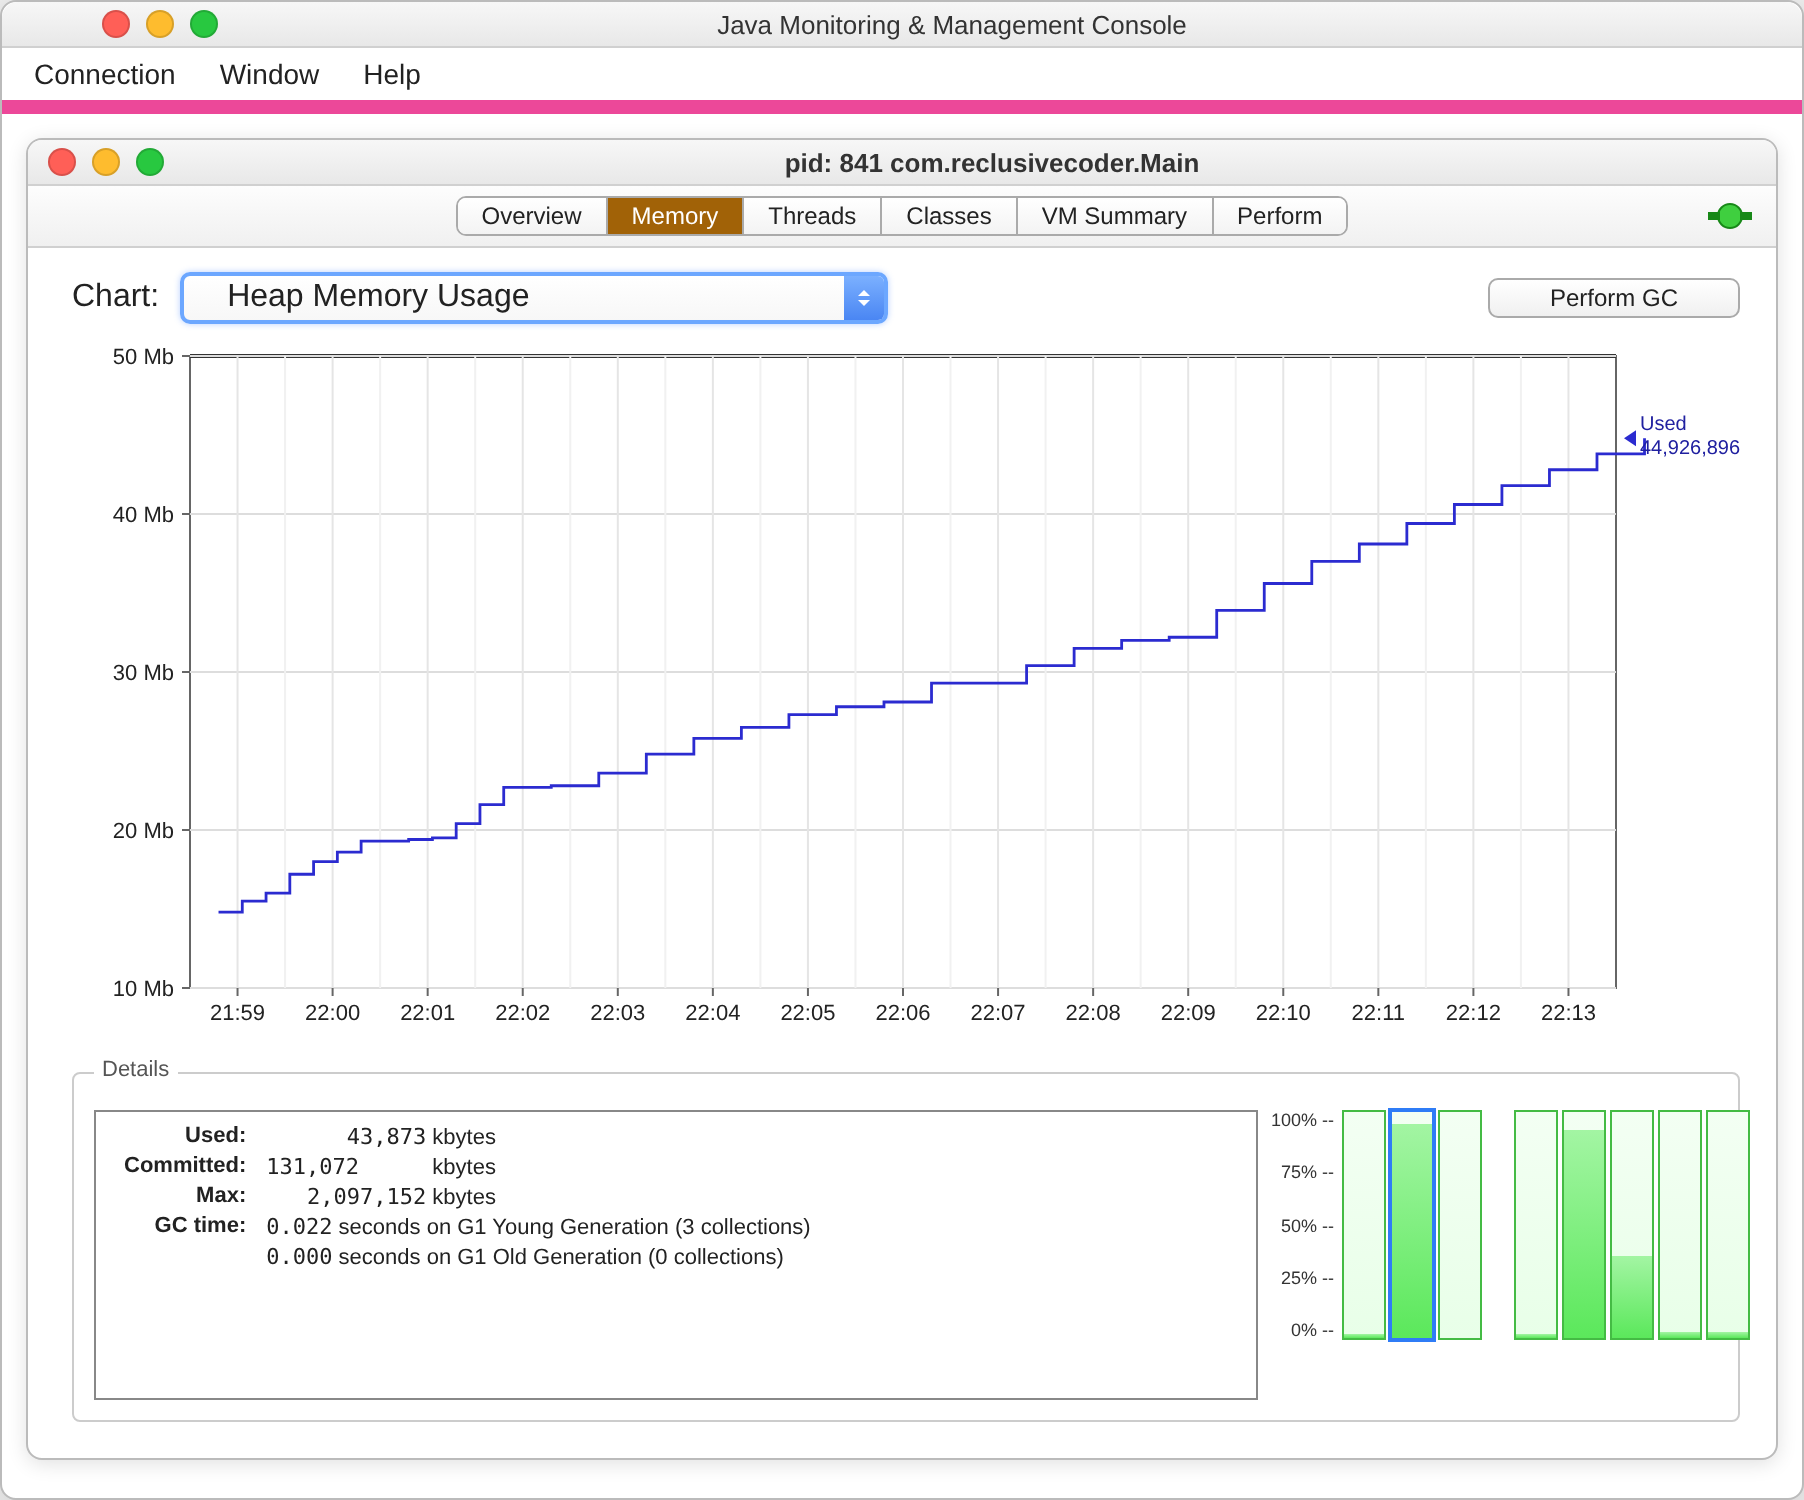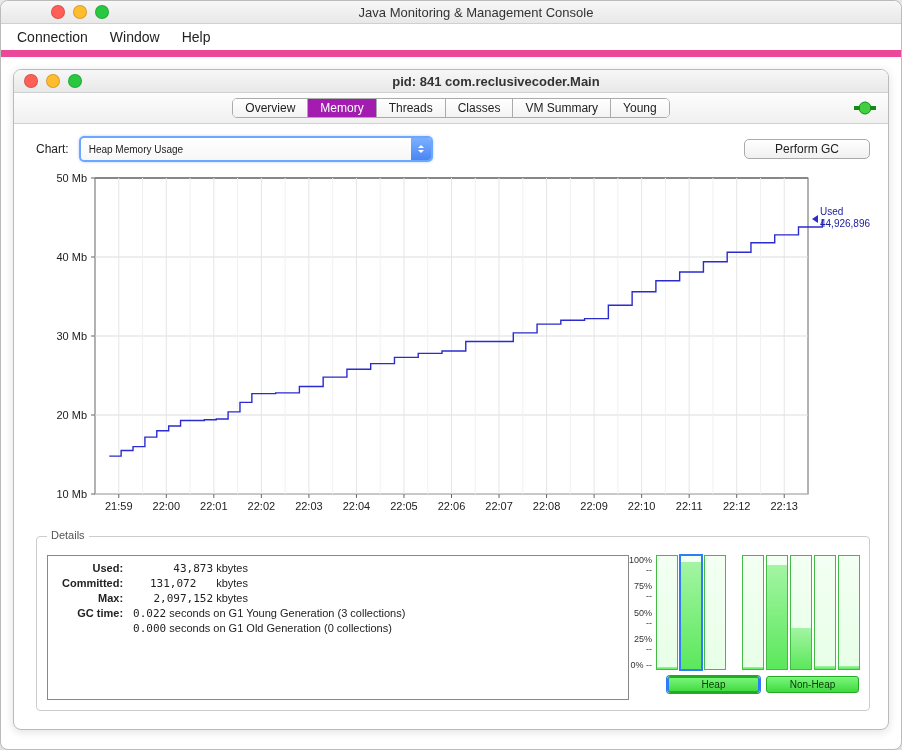--- a/index.html
+++ b/index.html
@@ -18,7 +18,7 @@
 .segmented{display:flex;border:1px solid #aaa;border-radius:5px;overflow:hidden;background:#fff;}
 .seg{padding:2px 12px;font-size:12px;border-right:1px solid #aaa;background:linear-gradient(#fff,#f3f3f3);}
 .seg:last-child{border-right:none}
-.seg.active{background:#a21caf;color:#fff;font-weight:500;}
+.seg.active{background:#a16207;color:#fff;font-weight:500;}
 .conn-icon{position:absolute;right:12px;}
 .content{padding:12px 18px 18px 22px;}
 .chart-row{display:flex;align-items:center;gap:10px;margin-bottom:10px;}

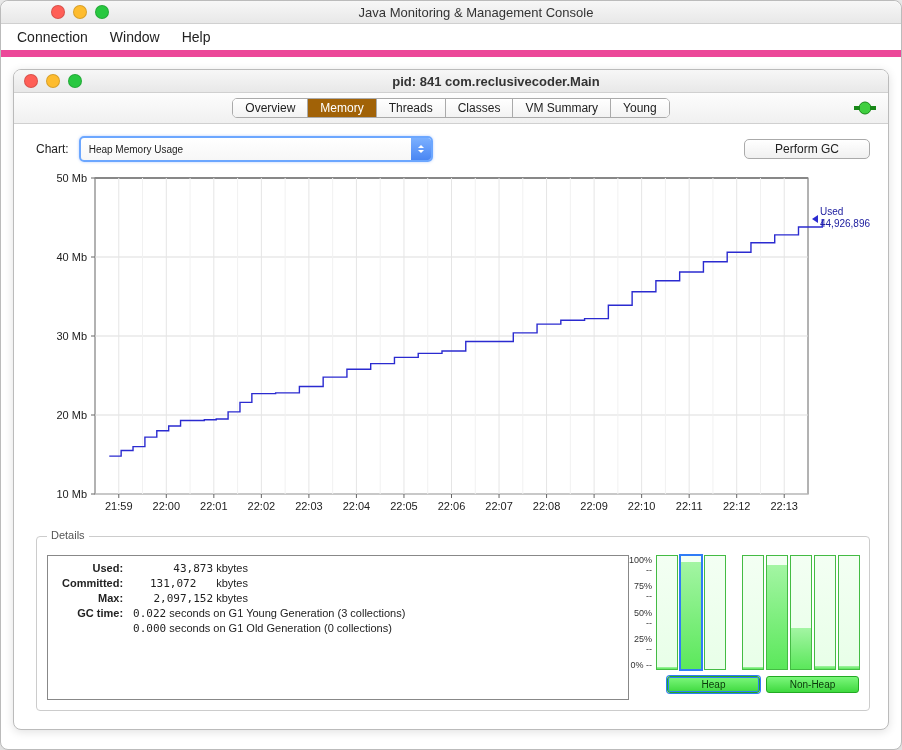--- a/index.html
+++ b/index.html
@@ -88,7 +88,7 @@
         <div class="seg">Threads</div>
         <div class="seg">Classes</div>
         <div class="seg">VM Summary</div>
-        <div class="seg">Young</div>
+        <div class="seg">Perform</div>
       </div>
       <div class="conn-icon">
         <svg width="22" height="14">

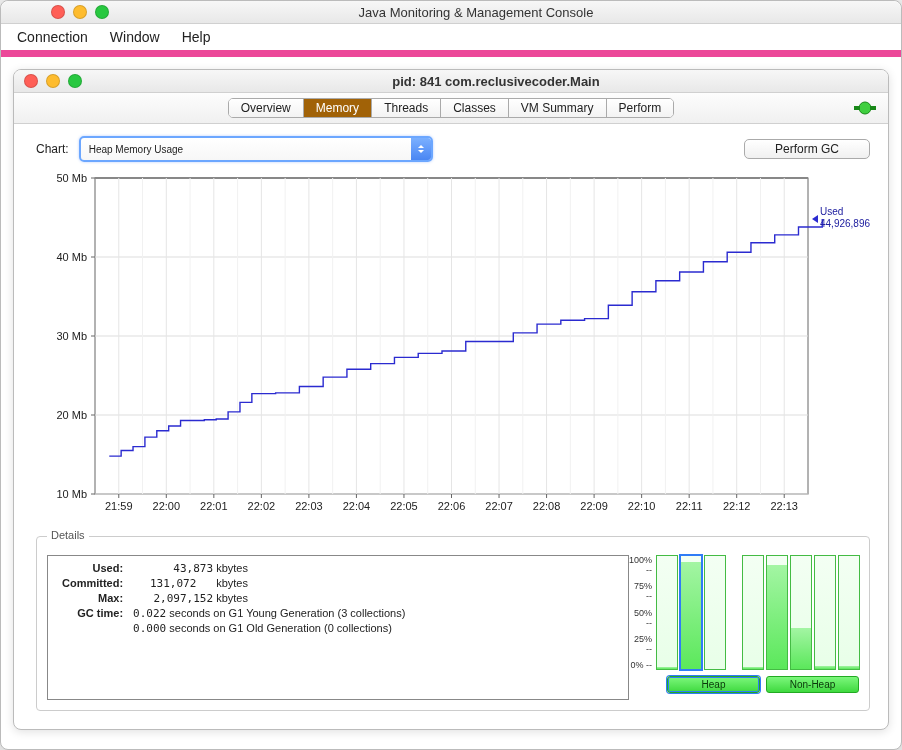--- a/index.html
+++ b/index.html
@@ -22,7 +22,7 @@
 .conn-icon{position:absolute;right:12px;}
 .content{padding:12px 18px 18px 22px;}
 .chart-row{display:flex;align-items:center;gap:10px;margin-bottom:10px;}
-.chart-row label{font-size:12px;}
+.chart-row label{font-size:16px;}
 .select{flex:0 0 350px;display:flex;align-items:center;border:2px solid #6ca7ff;border-radius:5px;background:linear-gradient(#fff,#f7f7f7);height:22px;box-shadow:0 0 3px rgba(80,140,255,.4);}
 .select span.val{flex:1;padding:0 8px;font-size:10px;}
 .select .arrows{width:20px;height:100%;background:linear-gradient(#7bb0ff,#4a86f3);border-radius:0 3px 3px 0;display:flex;flex-direction:column;align-items:center;justify-content:center;}

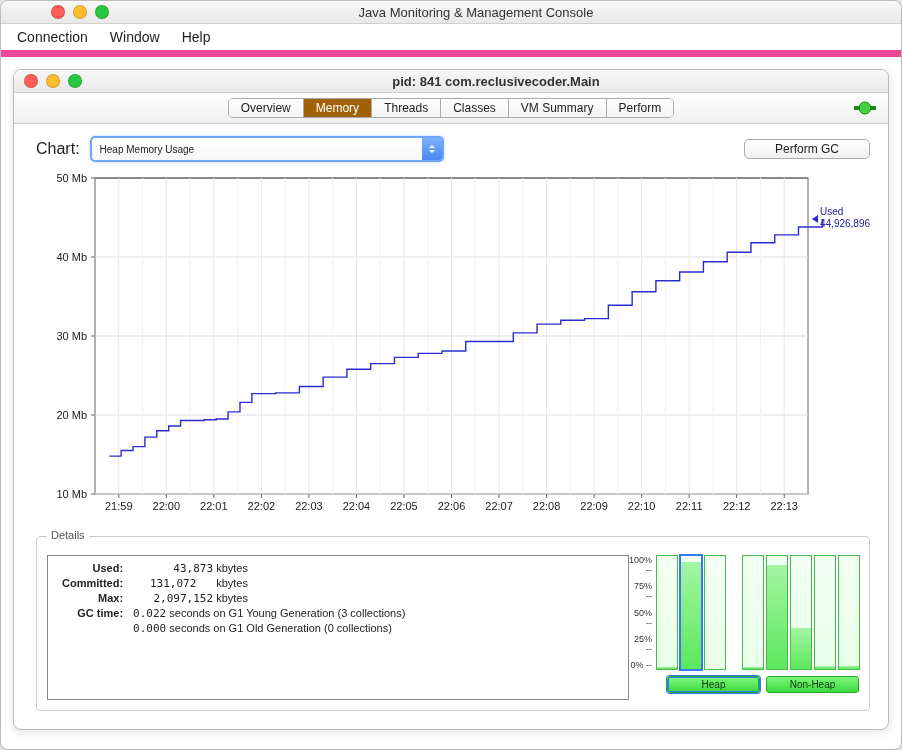--- a/index.html
+++ b/index.html
@@ -24,7 +24,7 @@
 .chart-row{display:flex;align-items:center;gap:10px;margin-bottom:10px;}
 .chart-row label{font-size:16px;}
 .select{flex:0 0 350px;display:flex;align-items:center;border:2px solid #6ca7ff;border-radius:5px;background:linear-gradient(#fff,#f7f7f7);height:22px;box-shadow:0 0 3px rgba(80,140,255,.4);}
-.select span.val{flex:1;padding:0 8px;font-size:10px;}
+.select span.val{flex:1;padding:0 8px;font-size:16px;margin-left:14px;}
 .select .arrows{width:20px;height:100%;background:linear-gradient(#7bb0ff,#4a86f3);border-radius:0 3px 3px 0;display:flex;flex-direction:column;align-items:center;justify-content:center;}
 .select .arrows::before{content:"";border-left:3px solid transparent;border-right:3px solid transparent;border-bottom:3px solid #fff;margin-bottom:2px;}
 .select .arrows::after{content:"";border-left:3px solid transparent;border-right:3px solid transparent;border-top:3px solid #fff;}

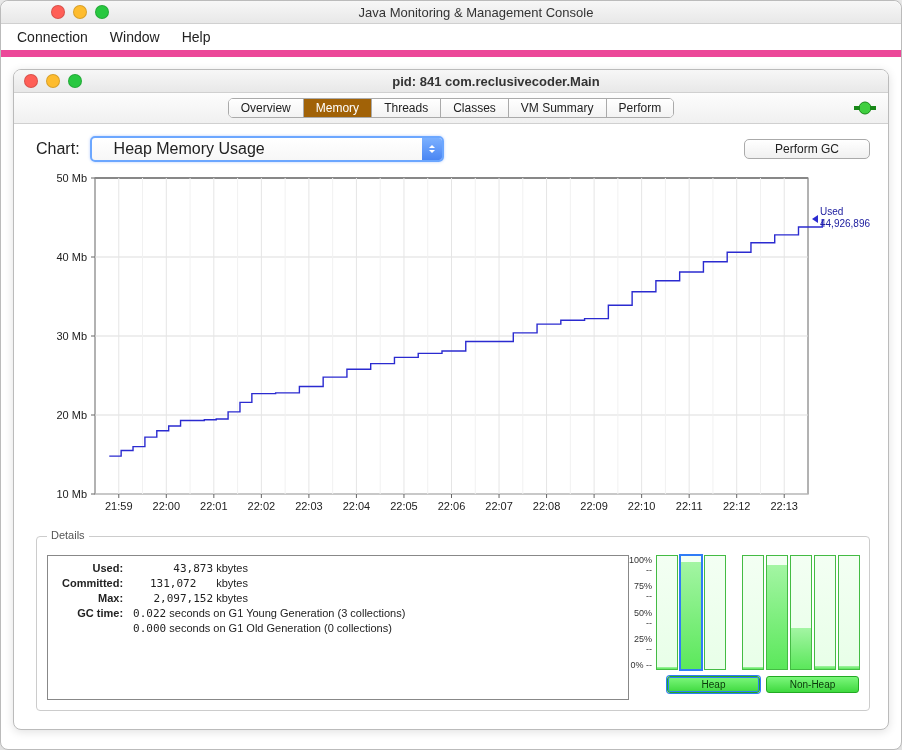--- a/index.html
+++ b/index.html
@@ -37,7 +37,7 @@
 .details-left table td{font-size:11px;padding:0 4px;white-space:nowrap;}
 .details-left .lab{text-align:right;font-weight:bold;vertical-align:top;}
 .mono{font-family:Menlo,Monaco,monospace;font-size:11px;}
-.bars-panel{width:230px;display:flex;flex-direction:column;}
+.bars-panel{width:230px;display:flex;}
 .bars-row{display:flex;align-items:flex-end;height:115px;}
 .bars-groups{display:flex;gap:16px;flex:1;align-items:flex-end;height:100%;}
 .bargrp{display:flex;gap:2px;align-items:flex-end;height:100%;}

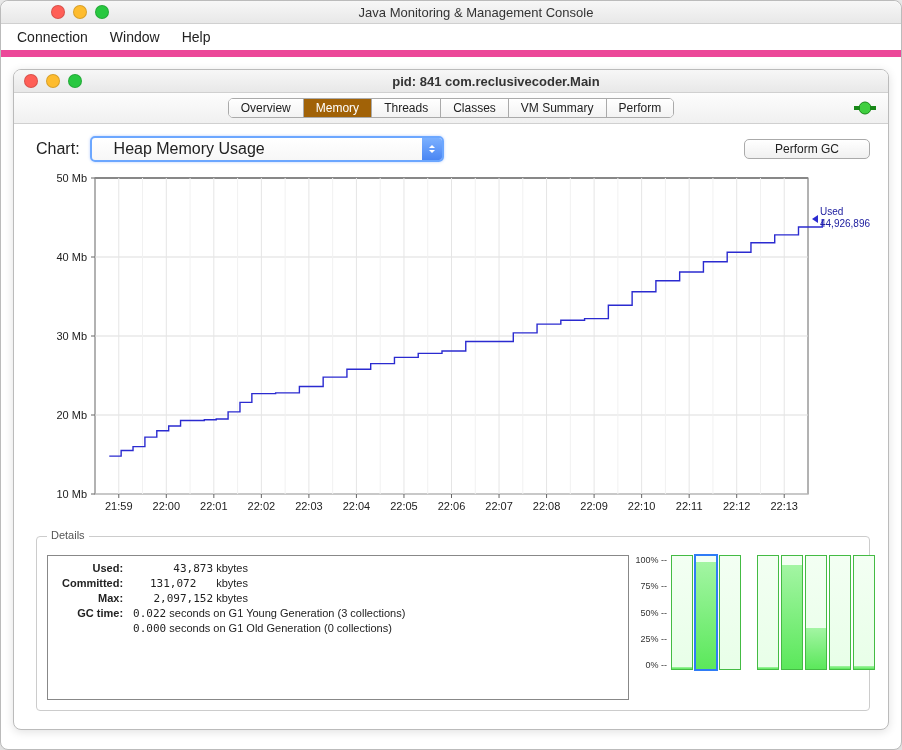--- a/index.html
+++ b/index.html
@@ -206,7 +206,7 @@
                 </tr>
             <tr>
                   <td class="lab">Committed:</td>
-                  <td><span class="mono" style="display:inline-block;width:80px;text-align:center">131,072</span> <span>kbytes</span></td>
+                  <td><span class="mono" style="display:inline-block;width:80px;text-align:left">131,072</span> <span>kbytes</span></td>
                 </tr>
             <tr>
                   <td class="lab">Max:</td>

